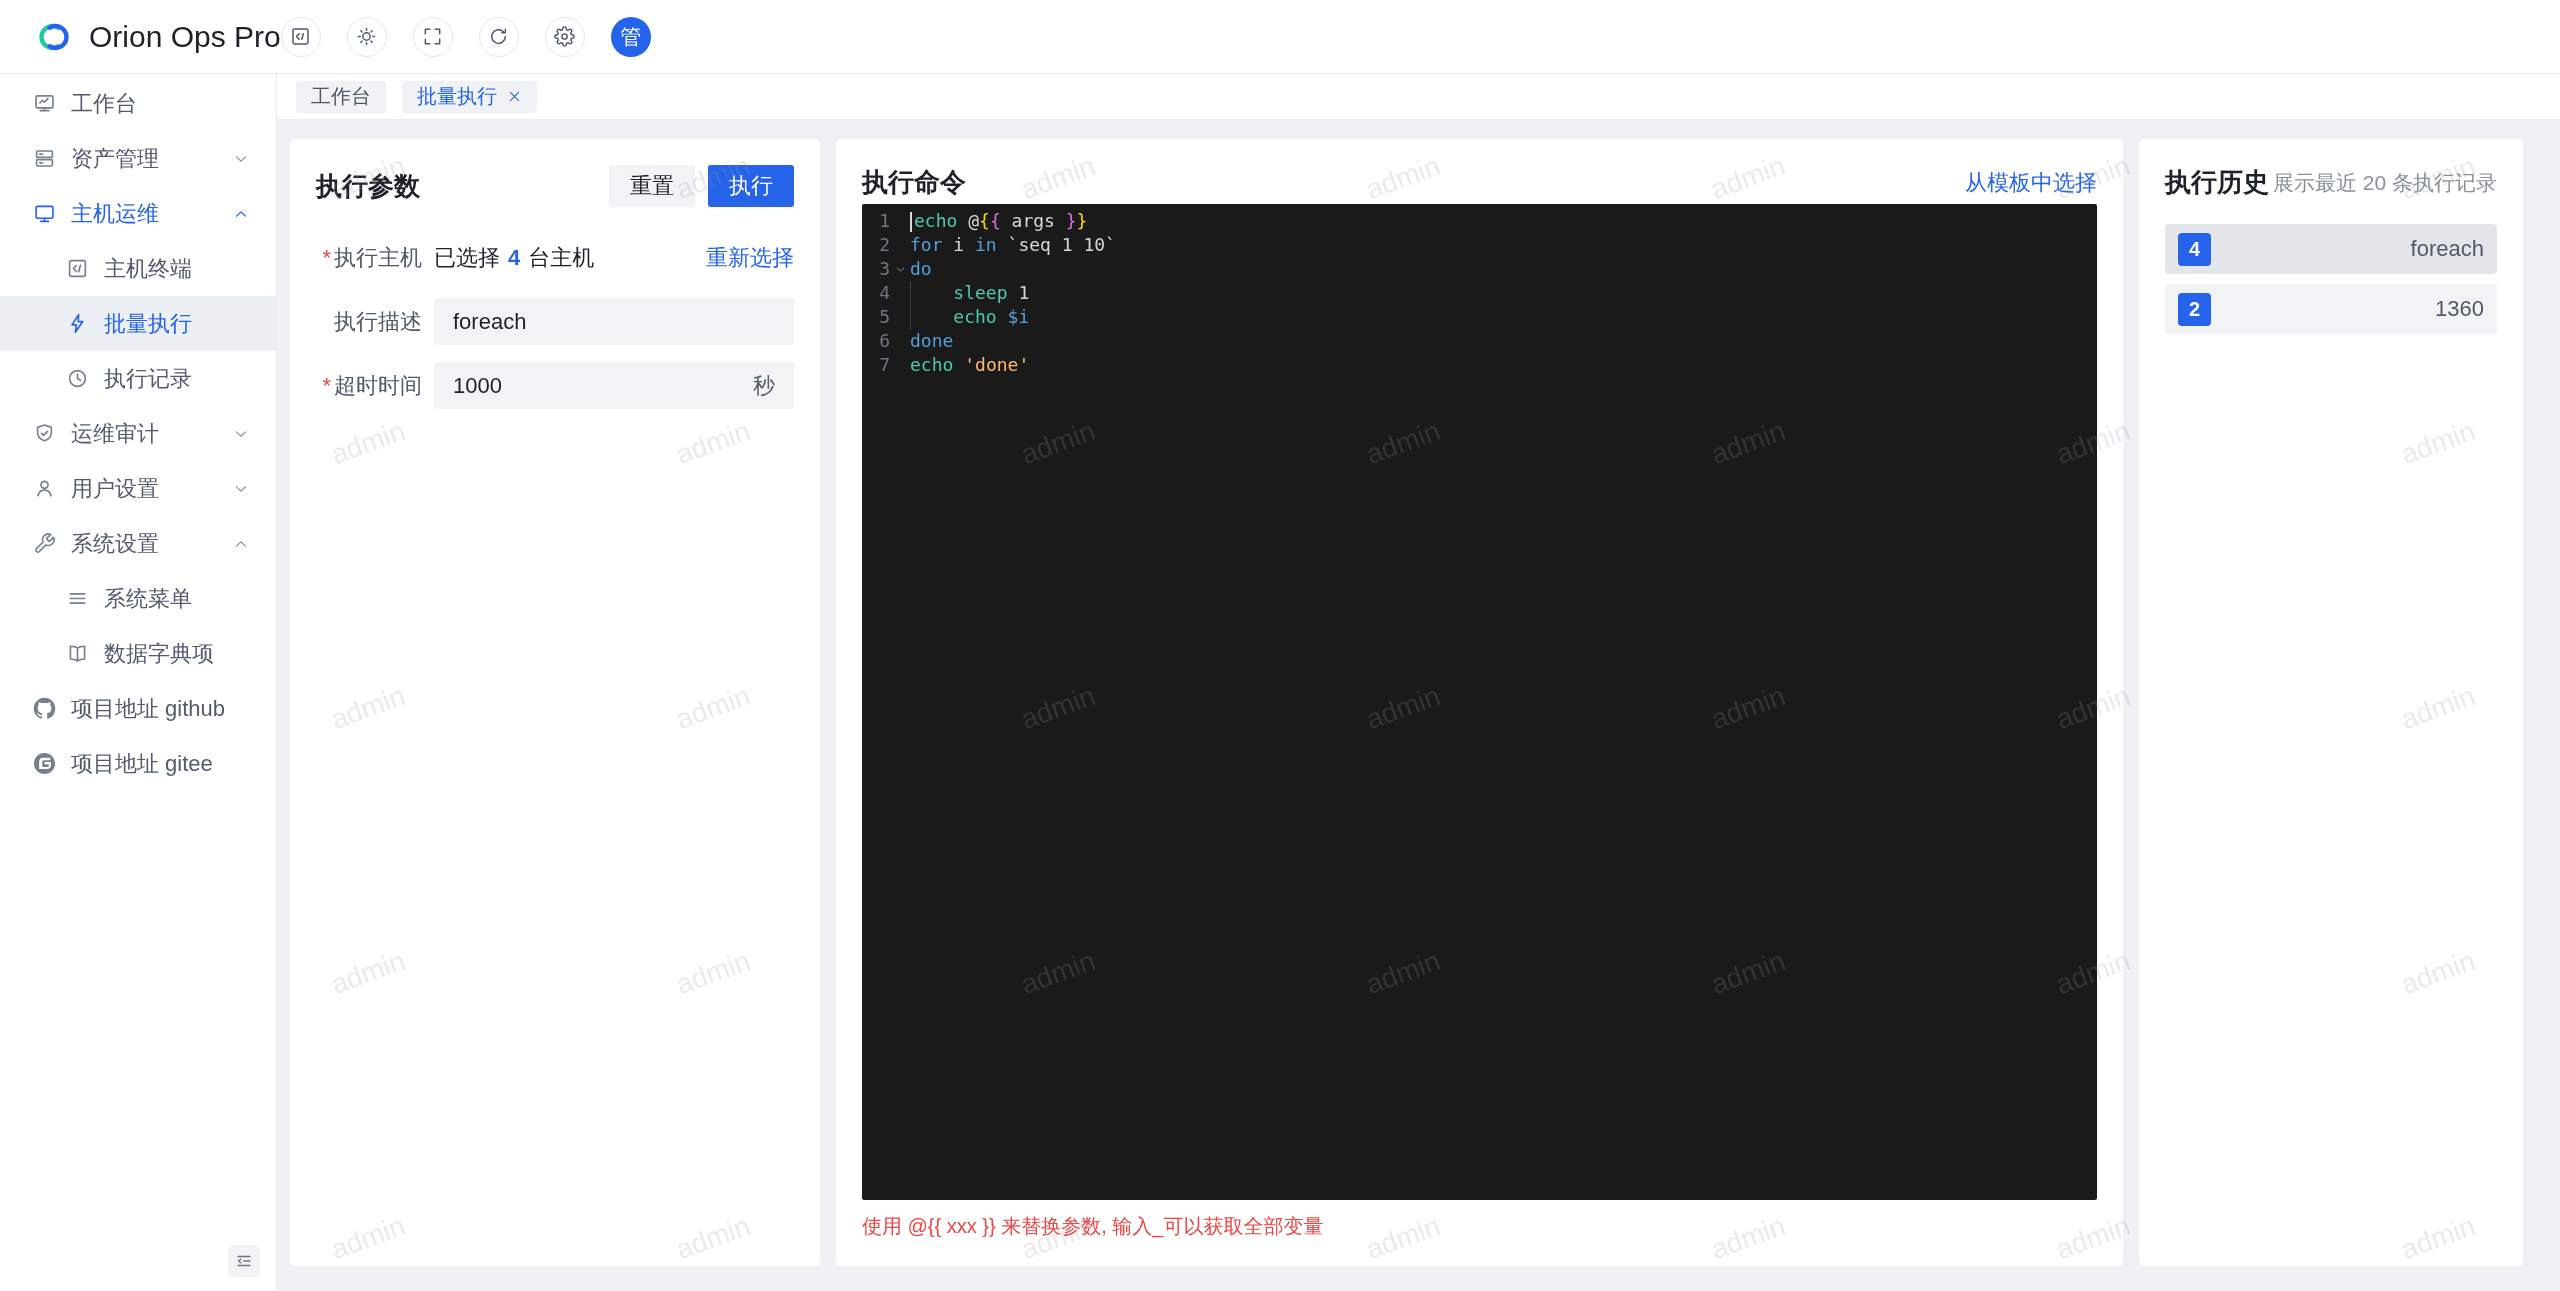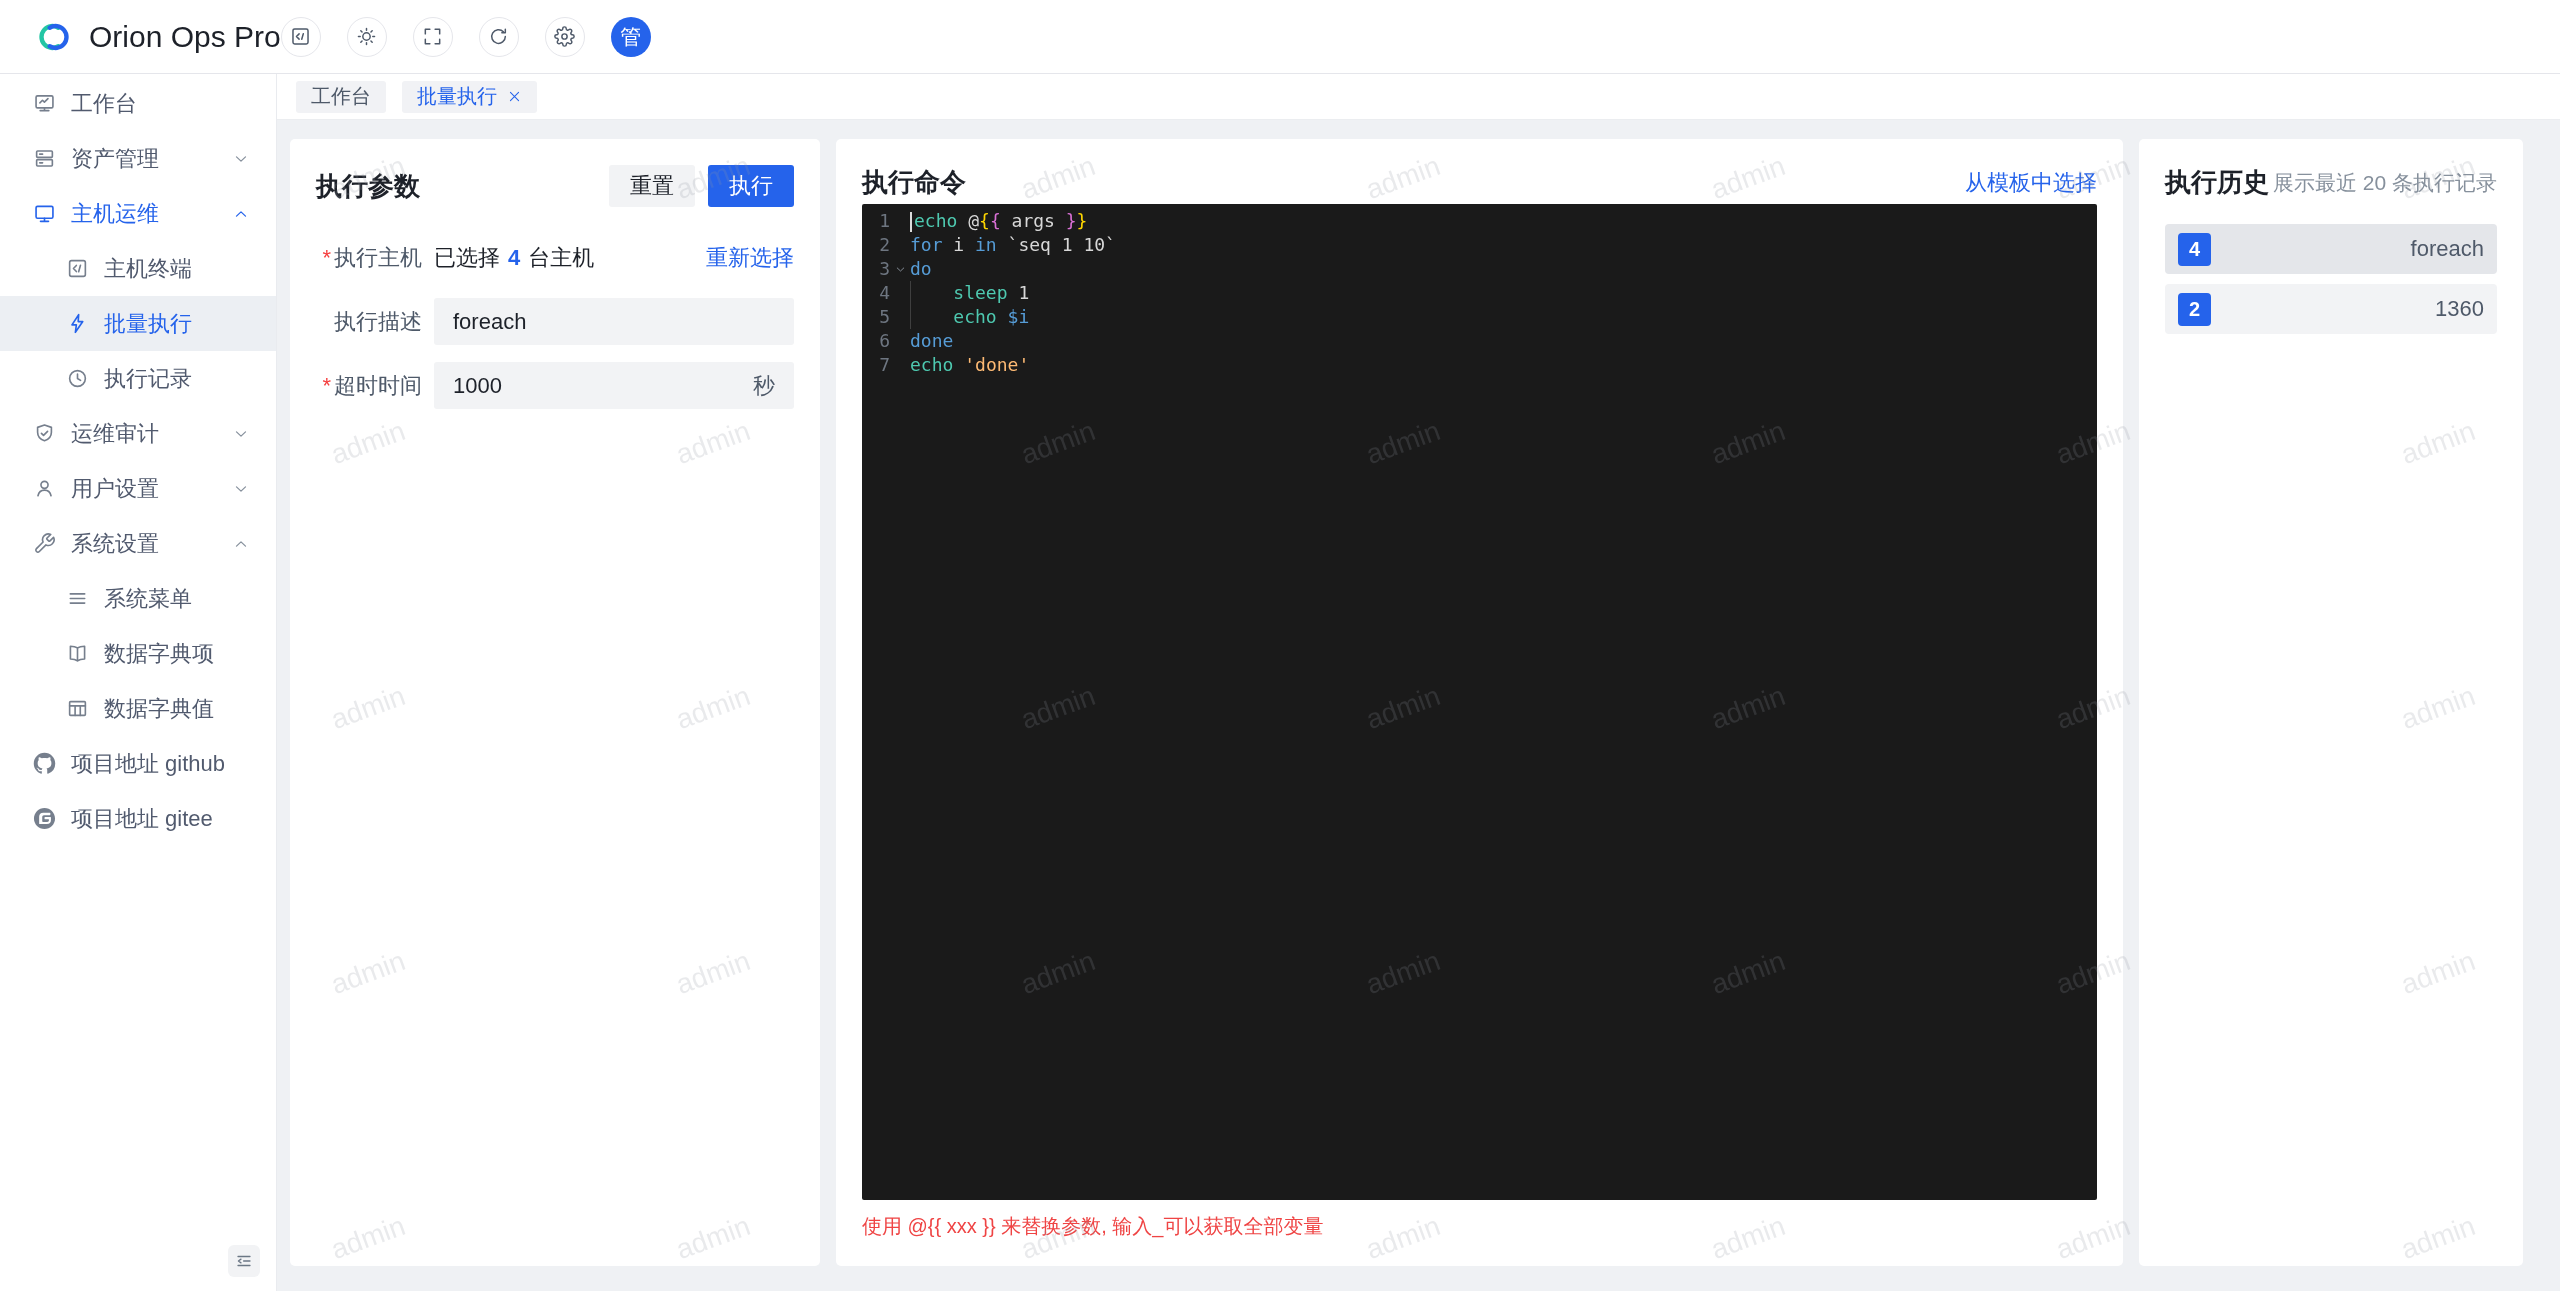--- a/index.html
+++ b/index.html
@@ -298,15 +298,6 @@
               </svg>
             </span>
             <span class="s-label">数据字典项</span>
-          </div>
-          <div class="side-item sub">
-            <span class="s-icon">
-              <svg class="stroke-ic" viewBox="0 0 24 24">
-                <rect x="3.8" y="4.8" width="16.4" height="14.4" rx="1"></rect>
-                <path d="M3.8 9.3h16.4M9.5 9.3v9.9M14.9 9.3v9.9"></path>
-              </svg>
-            </span>
-            <span class="s-label">数据字典值</span>
           </div>
           <div class="side-item">
             <span class="s-icon">

